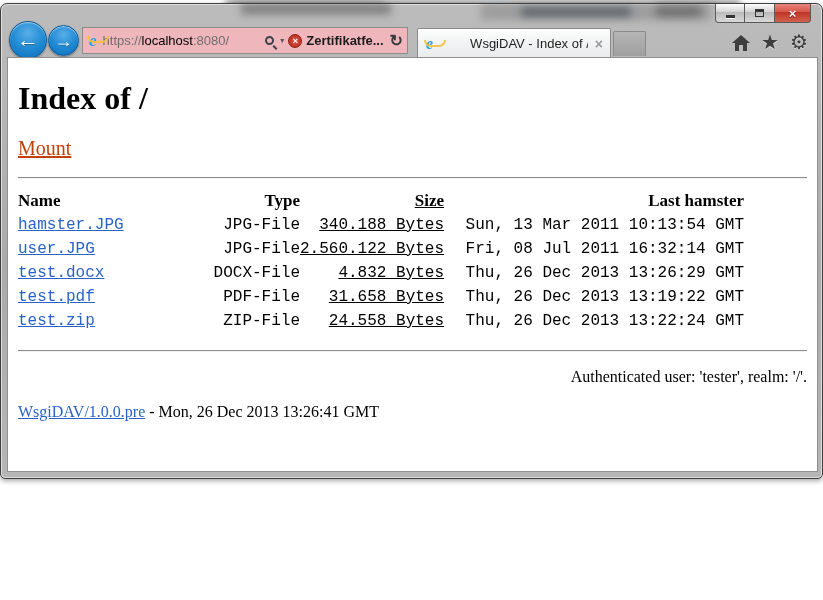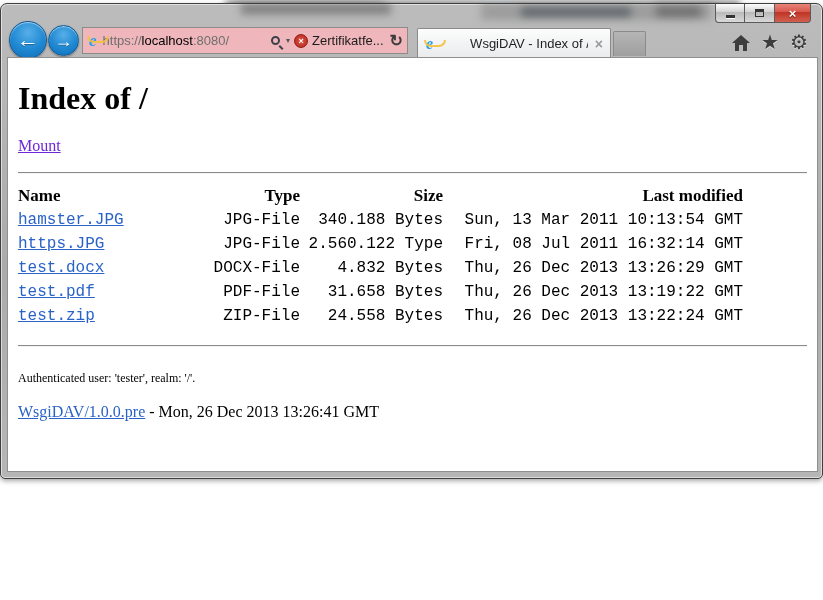--- a/index.html
+++ b/index.html
@@ -68,7 +68,7 @@
   .cert-badge { width:14px; height:14px; border-radius:50%; background:radial-gradient(#e2574b,#b02418);
                 color:#fff; font-size:9px; font-weight:bold; display:flex; align-items:center;
                 justify-content:center; border:1px solid #8f1d12; }
-  .cert-text { color:#1c1c1c; }
+  .cert-text { color:#1c1c1c;font-weight:bold; }
   .refresh { color:#3b3b3b; font-size:16px; font-weight:bold; line-height:1; margin-left:2px;}
 
   

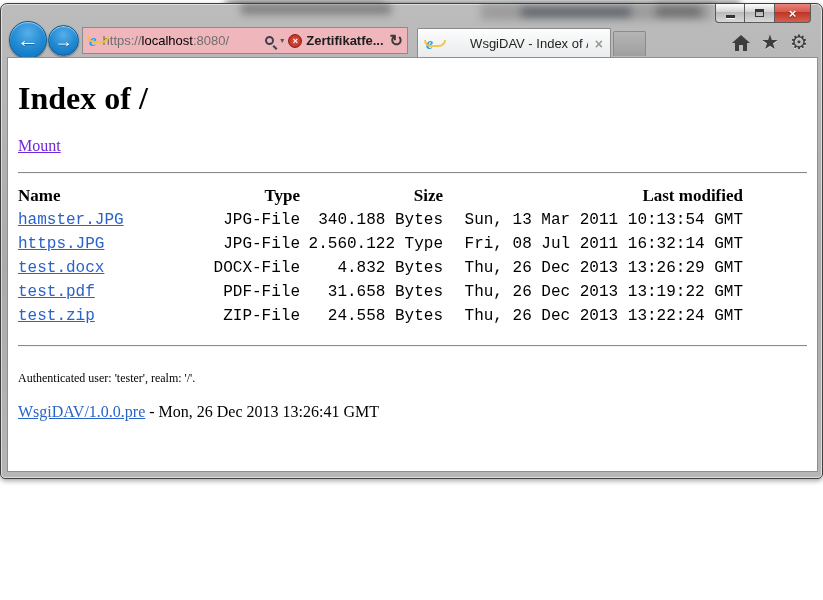--- a/index.html
+++ b/index.html
@@ -94,7 +94,7 @@
              background:#fff; border:1px solid #8f8f8f; overflow:hidden;
              font-family:"Liberation Serif", serif; color:#000; padding:8px 10px; }
   h1.idx { font-size:32px; font-weight:bold; margin:14px 0 20px; font-family:"Liberation Serif", serif;}
-  .mount a { color:#6d28d9; font-size:16px; }
+  .mount a { color:#c2410c; font-size:20px; }
   hr.rule { border:none; border-top:1px solid #8a8a8a; border-bottom:1px solid #f4f4f4;
             margin:17px 0 10px; }
   table.listing { border-collapse:collapse; table-layout:fixed; margin-top:2px;

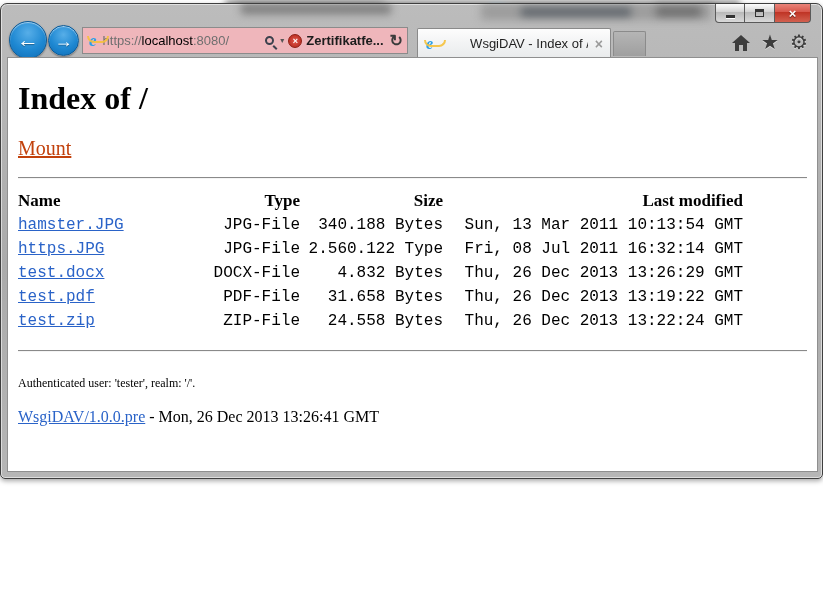--- a/index.html
+++ b/index.html
@@ -103,7 +103,7 @@
   table.listing th, table.listing td { padding:0; height:24px; line-height:24px; white-space:nowrap; overflow:hidden;}
   .c-name { width:169px; text-align:left; }
   .c-type { width:113px; text-align:right; }
-  .c-size { width:143px; text-align:right; }
+  .c-size { width:143px; text-align:right;text-decoration:underline; }
   .c-mod  { width:300px; text-align:right; }
   a.flink, .footer a { color:#2a63c8; text-decoration:underline; }
   .footer-auth { font-size:12px; margin-top:24px; }

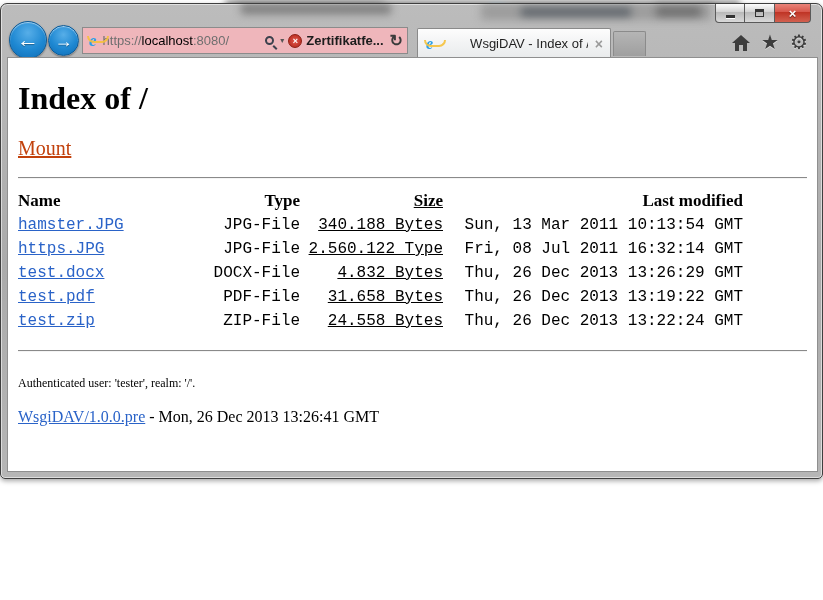--- a/index.html
+++ b/index.html
@@ -191,7 +191,7 @@
             <th class="c-name">Name</th>
             <th class="c-type">Type</th>
             <th class="c-size">Size</th>
-            <th class="c-mod">Last modified</th>
+            <th class="c-mod">Last hamster</th>
           </tr>
         </thead>
         <tbody>

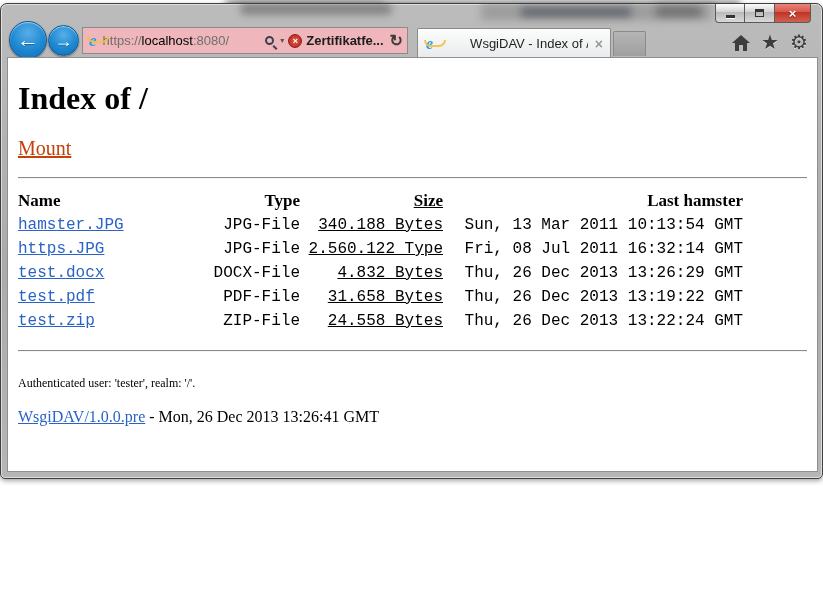--- a/index.html
+++ b/index.html
@@ -202,7 +202,7 @@
               <td class="c-mod">Sun, 13 Mar 2011 10:13:54 GMT</td>
             </tr>
             <tr>
-              <td class="c-name"><a href="#" class="flink">https.JPG</a></td>
+              <td class="c-name"><a href="#" class="flink">user.JPG</a></td>
               <td class="c-type">JPG-File</td>
               <td class="c-size">2.560.122 Type</td>
               <td class="c-mod">Fri, 08 Jul 2011 16:32:14 GMT</td>

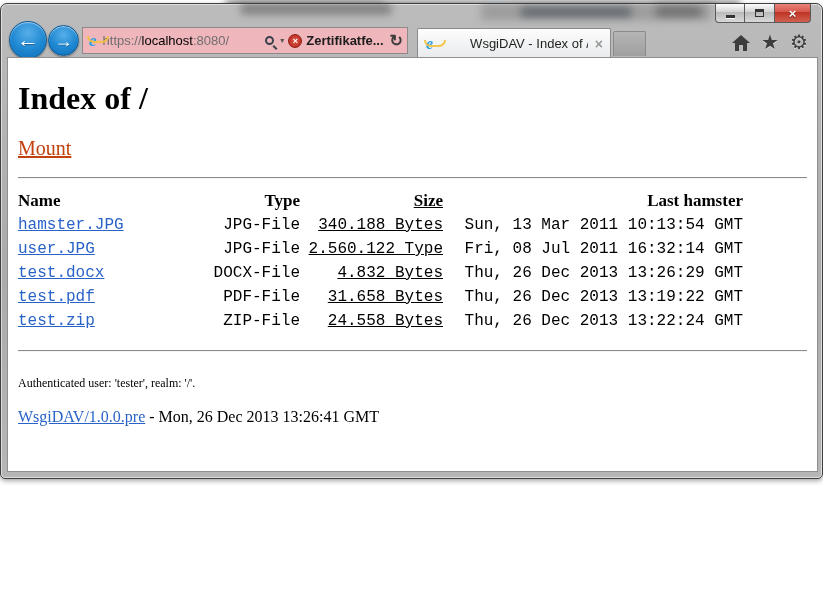--- a/index.html
+++ b/index.html
@@ -204,7 +204,7 @@
             <tr>
               <td class="c-name"><a href="#" class="flink">user.JPG</a></td>
               <td class="c-type">JPG-File</td>
-              <td class="c-size">2.560.122 Type</td>
+              <td class="c-size">2.560.122 Bytes</td>
               <td class="c-mod">Fri, 08 Jul 2011 16:32:14 GMT</td>
             </tr>
             <tr>

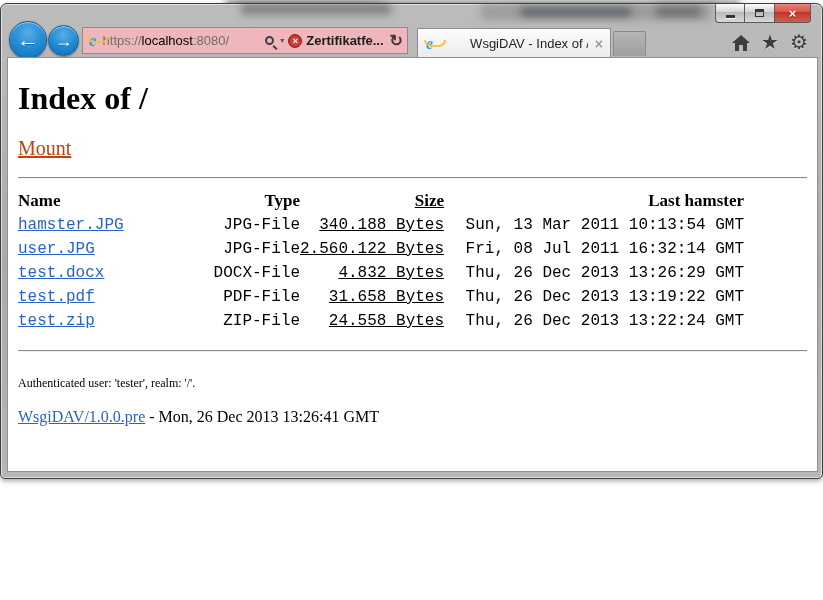--- a/index.html
+++ b/index.html
@@ -106,7 +106,7 @@
   .c-size { width:143px; text-align:right;text-decoration:underline; }
   .c-mod  { width:300px; text-align:right; }
   a.flink, .footer a { color:#2a63c8; text-decoration:underline; }
-  .footer-auth { font-size:12px; margin-top:24px; }
+  .footer-auth { font-size:16px; margin-top:16px;text-align:right; }
   .footer { font-size:16px; margin-top:17px; }
 
   

